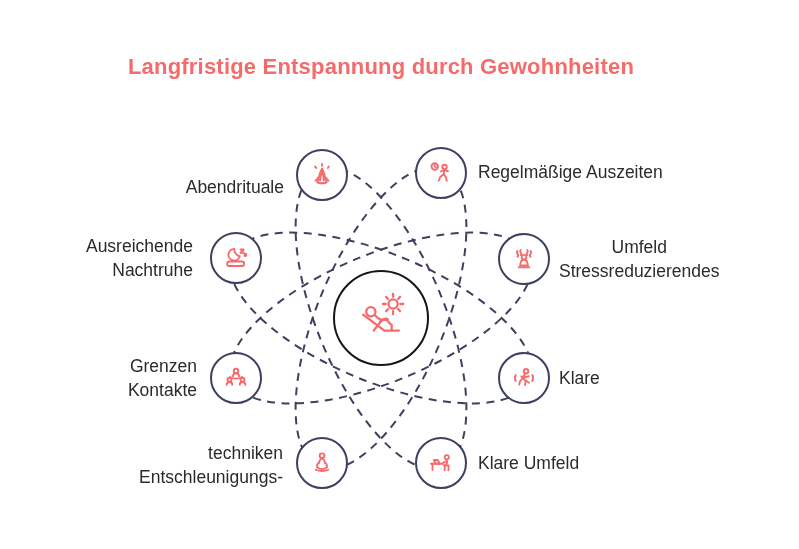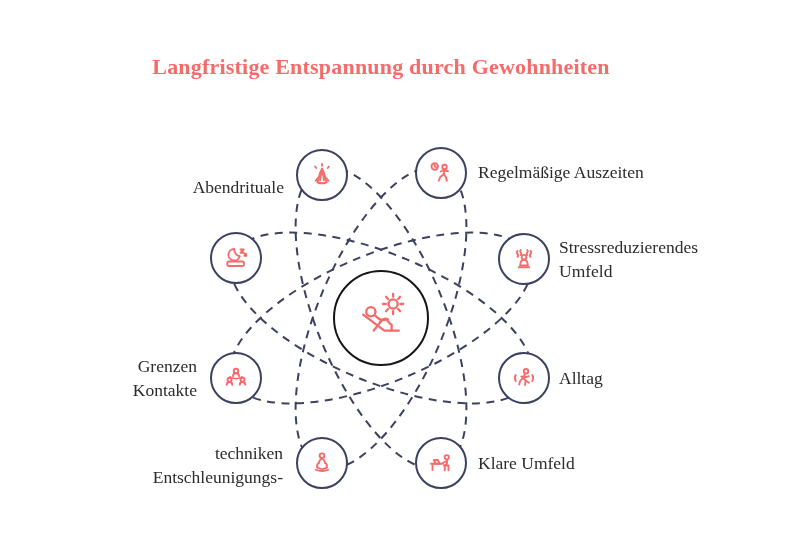--- a/index.html
+++ b/index.html
@@ -15,7 +15,7 @@
     position:relative;
     width:799px;height:549px;
     background:var(--bg);
-    font-family:Liberation Serif, serif;
+    font-family:Liberation Sans, sans-serif;
     overflow:hidden;
   }
   .title{

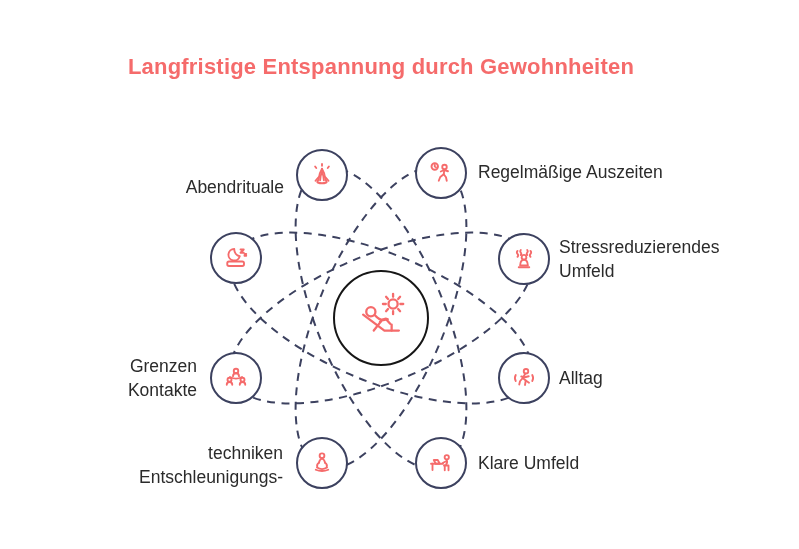--- a/index.html
+++ b/index.html
@@ -56,7 +56,7 @@
     white-space:nowrap;
   }
   .label.left-side{text-align:right;}
-  .label.right-side{text-align:left;}
+  .label.right-side{text-align:center;}
   .label span{display:block;}
   .ic{stroke:var(--accent);fill:none;stroke-width:1.5;stroke-linecap:round;stroke-linejoin:round;}
   .icc{stroke:var(--accent);fill:none;stroke-width:.95;stroke-linecap:round;stroke-linejoin:round;}

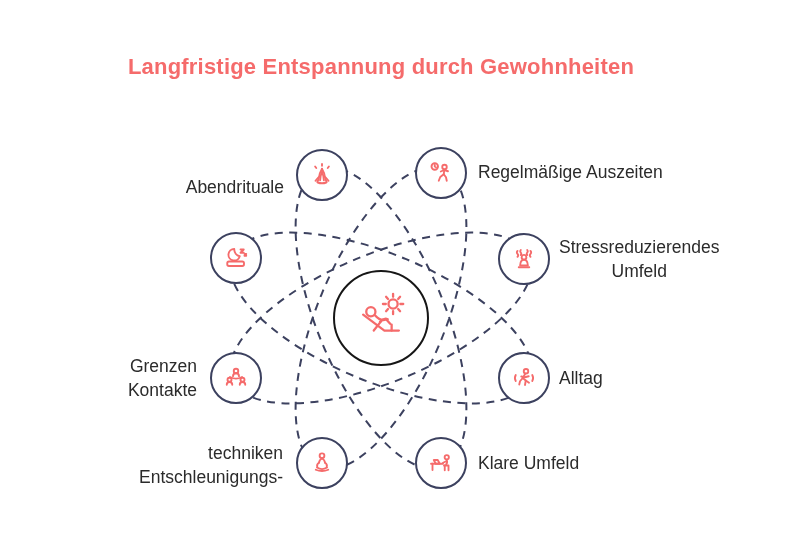--- a/index.html
+++ b/index.html
@@ -190,6 +190,10 @@
   <div class="label right-side" style="left:478px;top:172px">
     <span>Regelmäßige Auszeiten</span>
   </div>
+  <div class="label left-side" style="right:606px;top:258px">
+    <span>Ausreichende</span>
+    <span>Nachtruhe</span>
+  </div>
   <div class="label right-side" style="left:559px;top:259px">
     <span>Stressreduzierendes</span>
     <span>Umfeld</span>

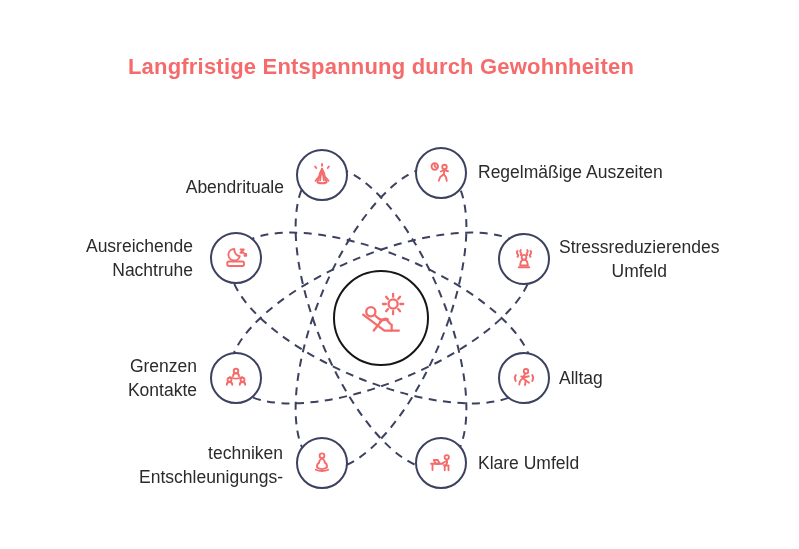--- a/index.html
+++ b/index.html
@@ -195,8 +195,8 @@
     <span>Nachtruhe</span>
   </div>
   <div class="label right-side" style="left:559px;top:259px">
+    <span>Umfeld</span>
     <span>Stressreduzierendes</span>
-    <span>Umfeld</span>
   </div>
   <div class="label left-side" style="right:602px;top:378px">
     <span>Grenzen</span>

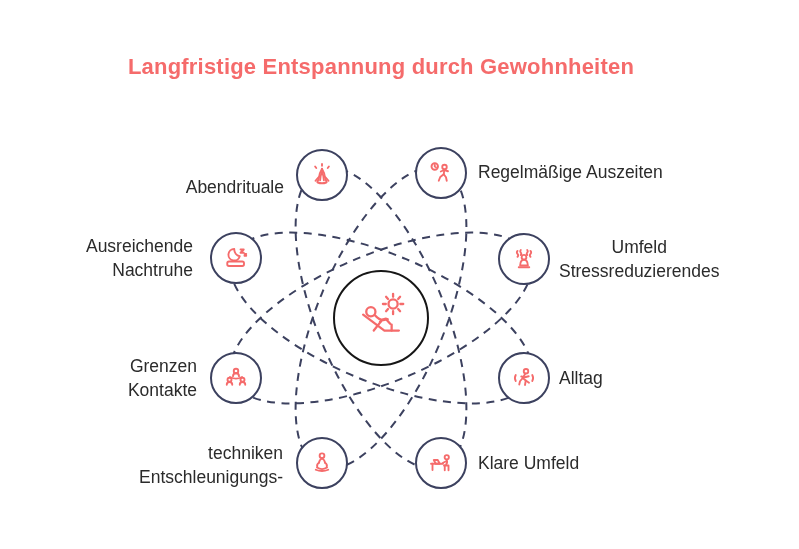--- a/index.html
+++ b/index.html
@@ -203,7 +203,7 @@
     <span>Kontakte</span>
   </div>
   <div class="label right-side" style="left:559px;top:378px">
-    <span>Alltag</span>
+    <span>Klare</span>
   </div>
   <div class="label left-side" style="right:516px;top:465px">
     <span>techniken</span>

